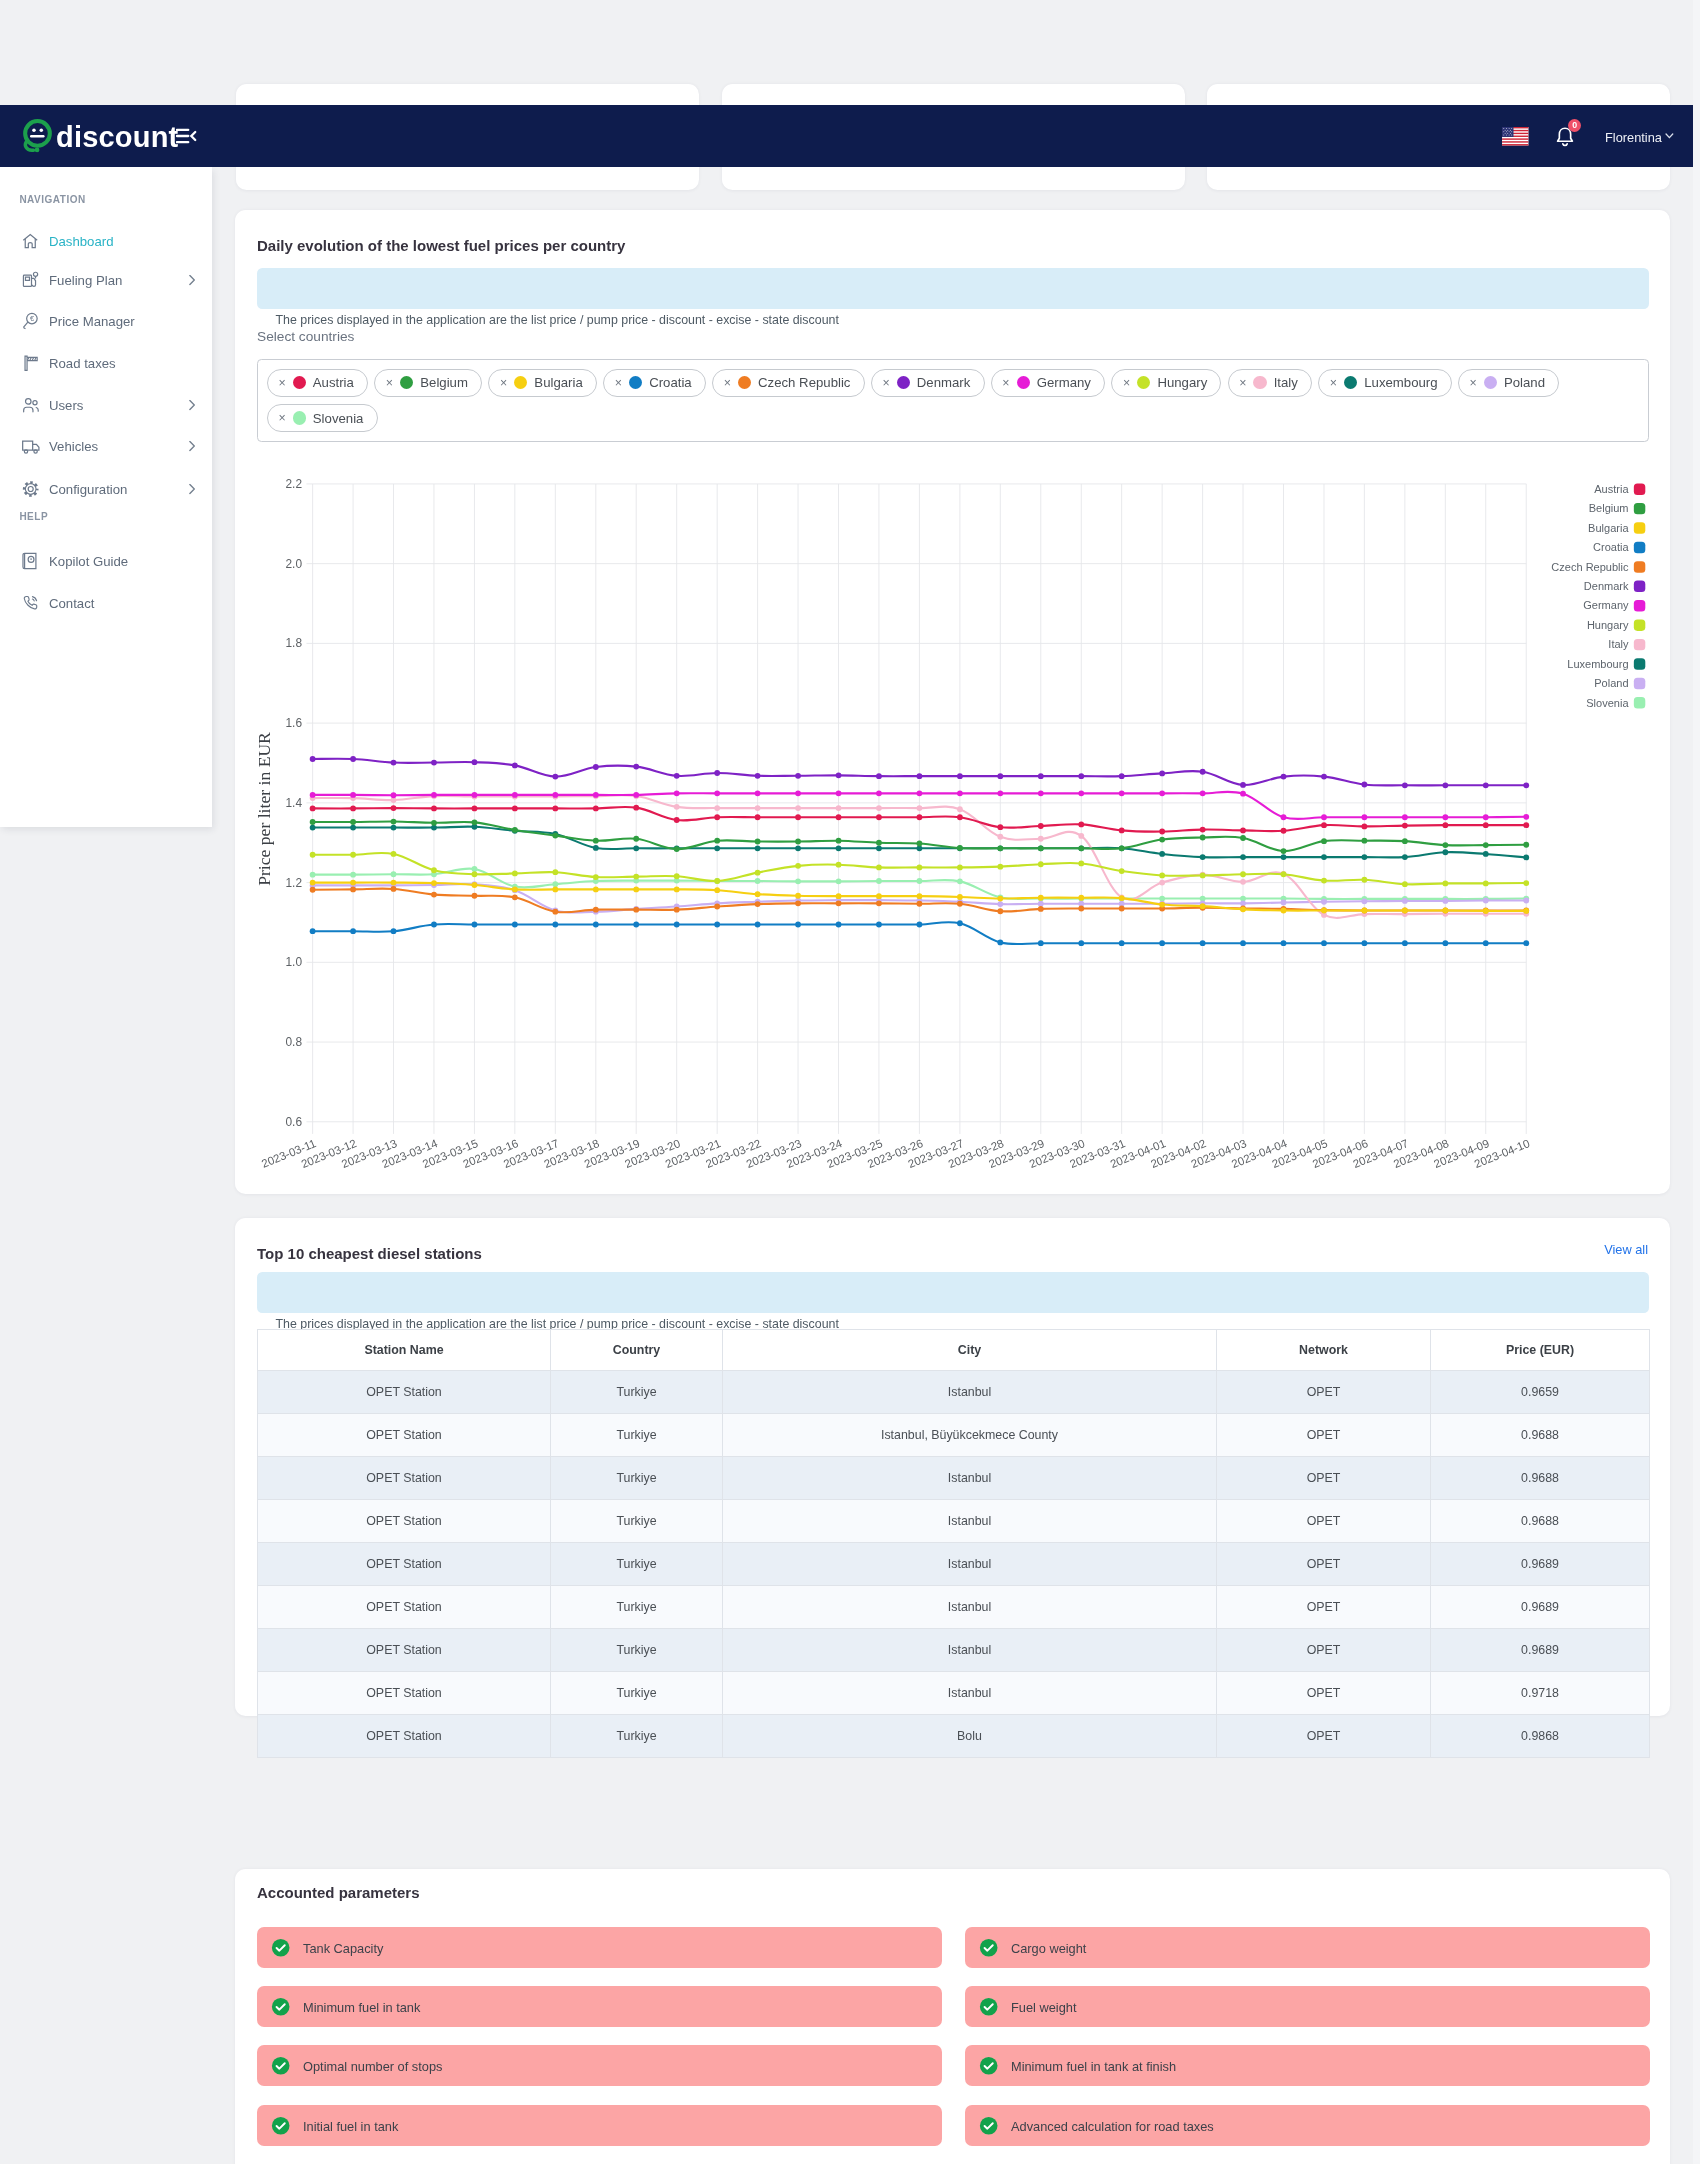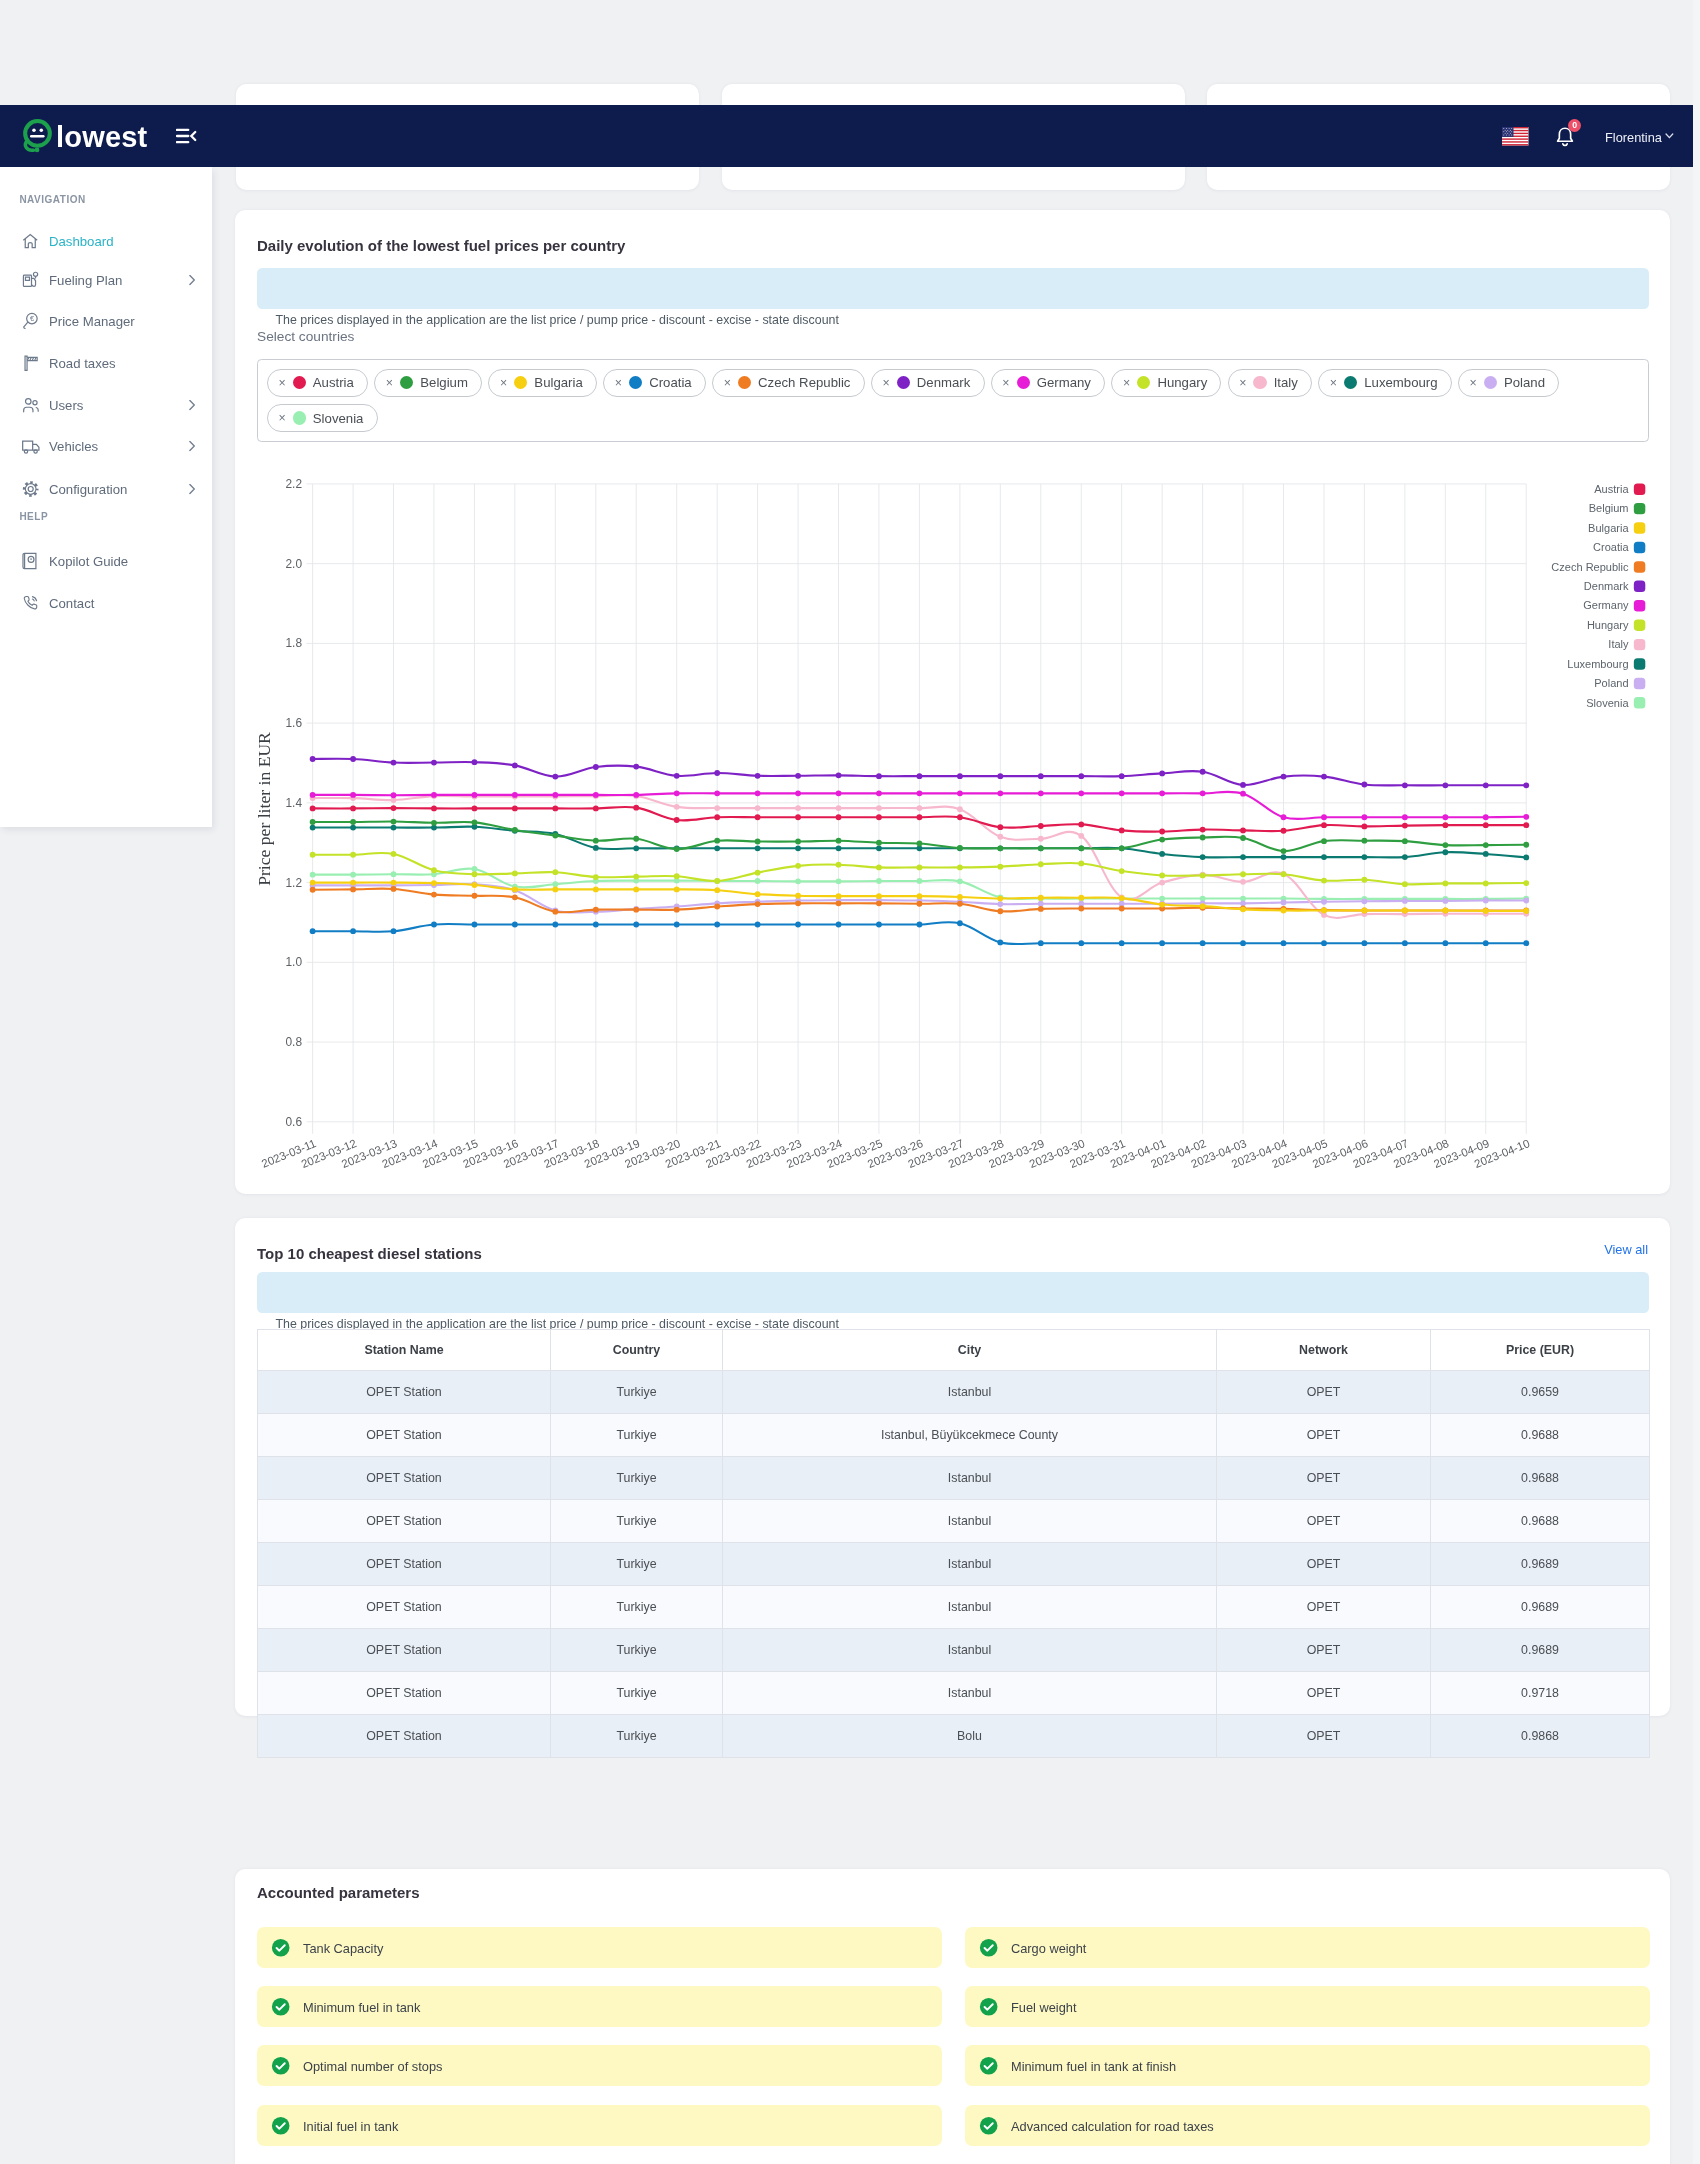--- a/index.html
+++ b/index.html
@@ -49,7 +49,7 @@
     <circle cx="17" cy="16" r="2" fill="#fff"></circle>
     <circle cx="25.3" cy="16" r="2" fill="#fff"></circle>
   </svg>
-  <div class="abs" style="left:56px; top:16px; font-size:29px; font-weight:bold; color:#fff; letter-spacing:0.2px;">lowest</div>
+  <div class="abs" style="left:56px; top:16px; font-size:29px; font-weight:bold; color:#fff; letter-spacing:0.2px;">discount</div>
 
   <svg class="abs" style="left:176px; top:23px;" width="21" height="16" viewBox="0 0 24 18">
     <g stroke="#fff" stroke-width="2.6" stroke-linecap="round">

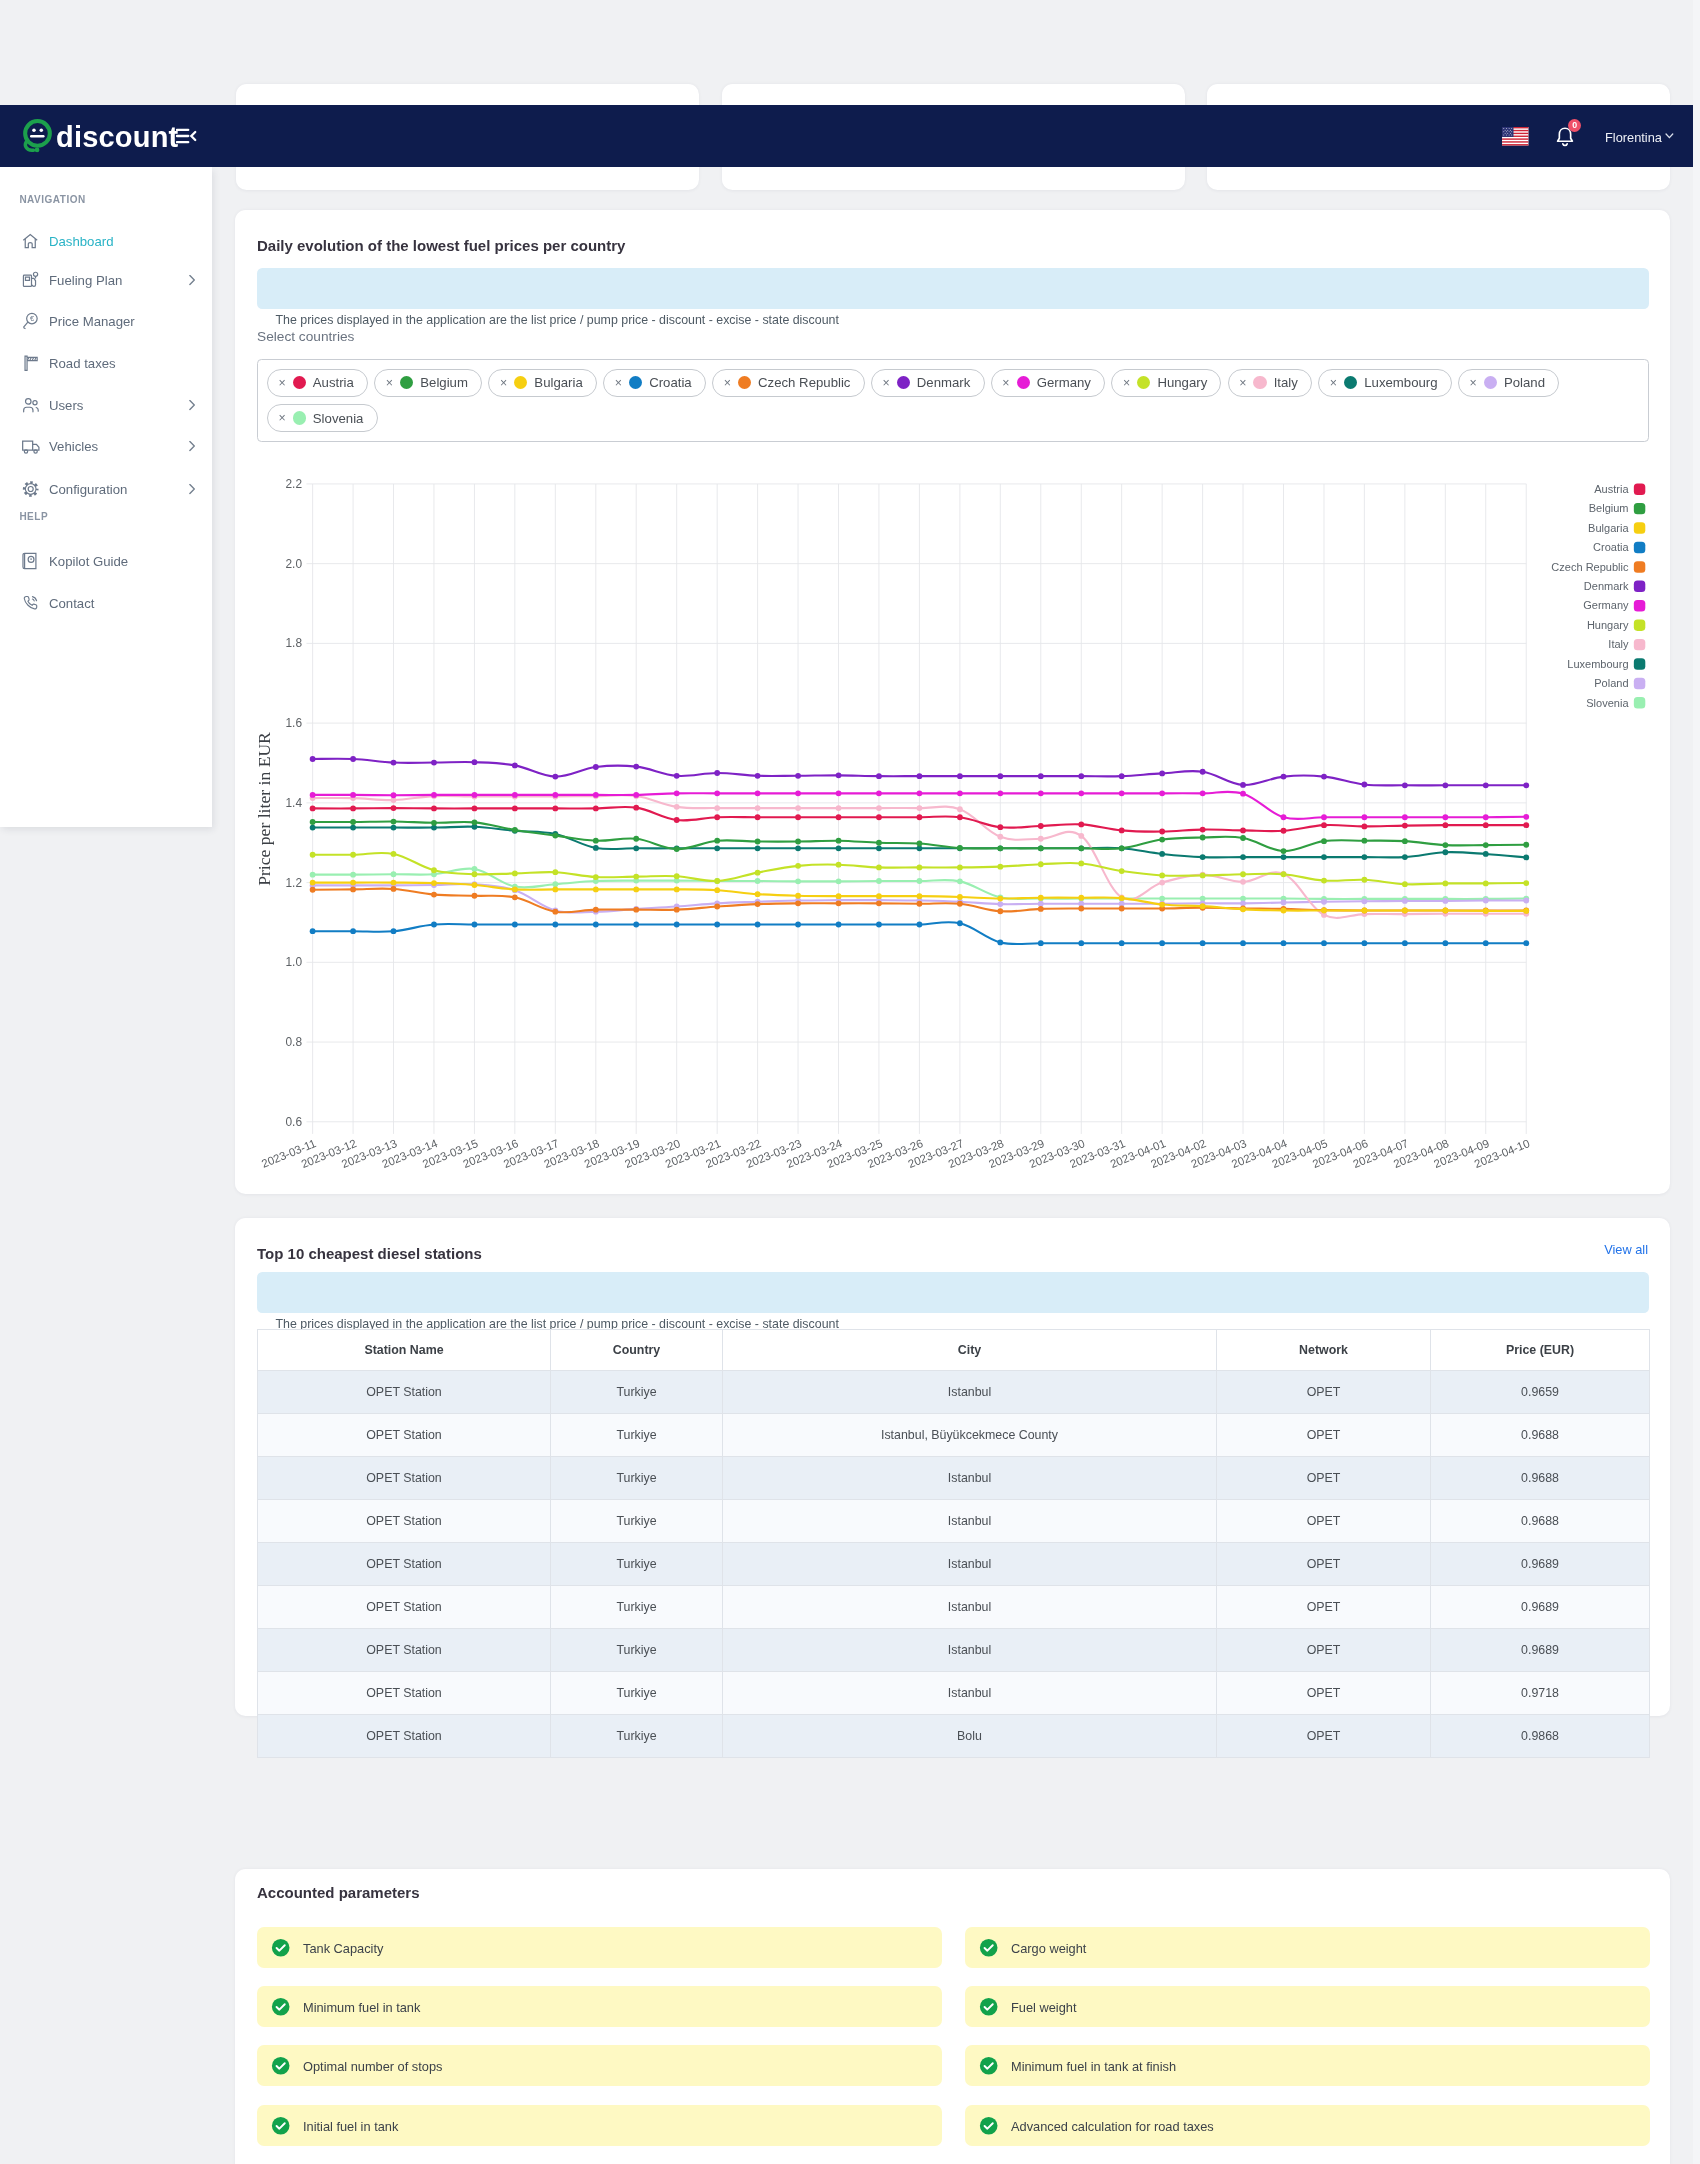--- a/index.html
+++ b/index.html
@@ -26,7 +26,7 @@
 table.t10 td { height:43px; }
 tr.odd td { background:#f8fafd; }
 tr.even td { background:#e9eff6; }
-.prow { position:absolute; width:685px; height:41px; background:#fef9c3; border-radius:7px; }
+.prow { position:absolute; width:685px; height:41px; background:#fca5a5; border-radius:7px; }
 .prow .txt { position:absolute; left:46px; top:50%; transform:translateY(-50%); font-size:12.8px; color:#3c424a; }
 .prow svg { position:absolute; left:14px; top:10.6px; }
 </style>

